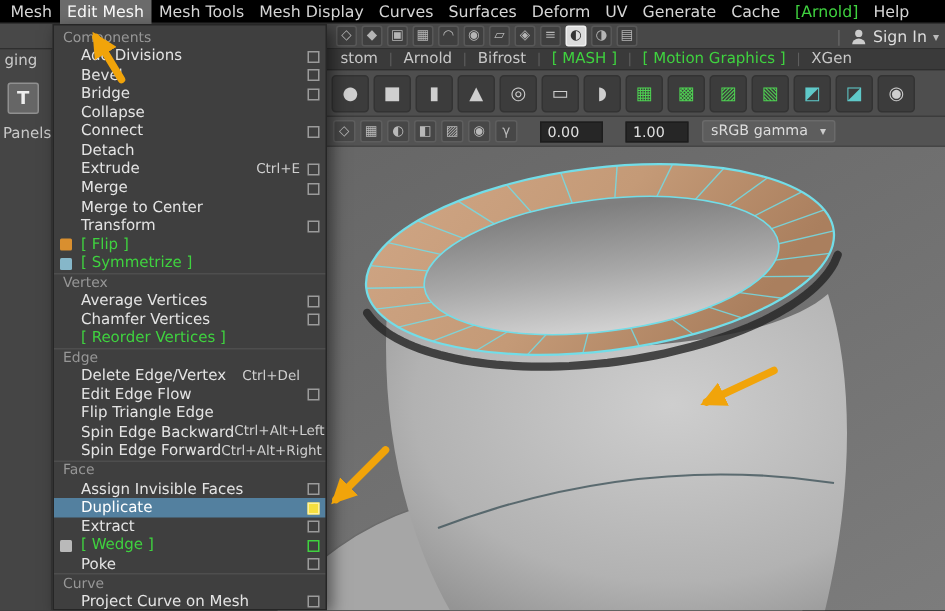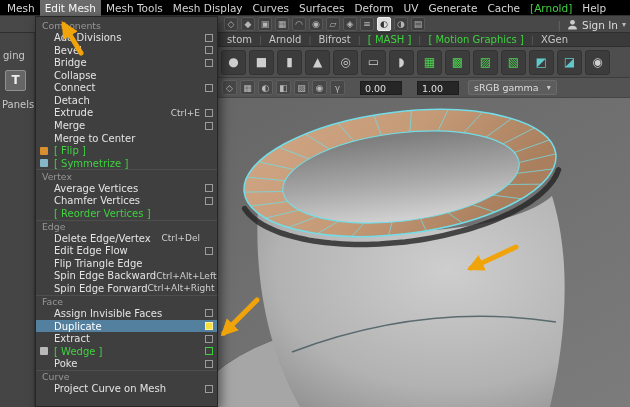--- a/index.html
+++ b/index.html
@@ -65,7 +65,7 @@
   
   .left-strip{position:absolute;left:0;top:33px;width:35px;bottom:0;background:#454545;
     border-right:1px solid #383838;z-index:3;overflow:hidden;}
-  .ls-text{margin:17px 0 0 3px;color:#c9c9c9;font-size:10px;}
+  .ls-text{margin:2px 0 0 3px;color:#c9c9c9;font-size:10px;}
   .ls-icon{width:21px;height:21px;margin:9px 0 0 5px;background:#666;border:1px solid #909090;
     border-radius:2px;color:#eee;font-size:12px;font-weight:bold;text-align:center;line-height:19px;}
   .ls-text2{margin:8px 0 16px 2px;color:#c9c9c9;font-size:10px;}

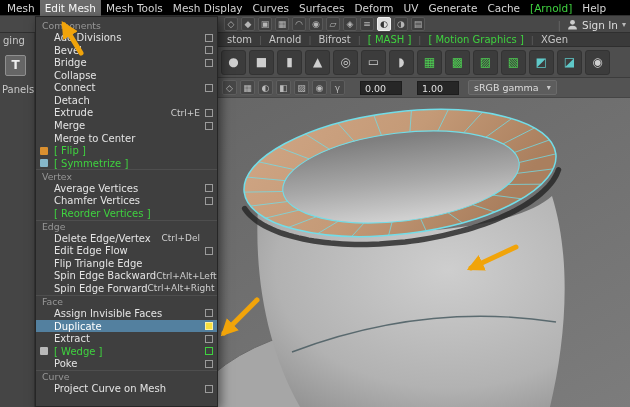--- a/index.html
+++ b/index.html
@@ -306,6 +306,11 @@
         <span class="spacer"></span>
         <span class="opt hidden"></span>
       </div>
+      <div class="m-row">
+        <span class="lbl">Transform</span>
+        <span class="spacer"></span>
+        <span class="opt"></span>
+      </div>
       <div class="m-row green">
         <span class="m-icon ic-flip-icon"></span>
         <span class="lbl">Flip</span>

